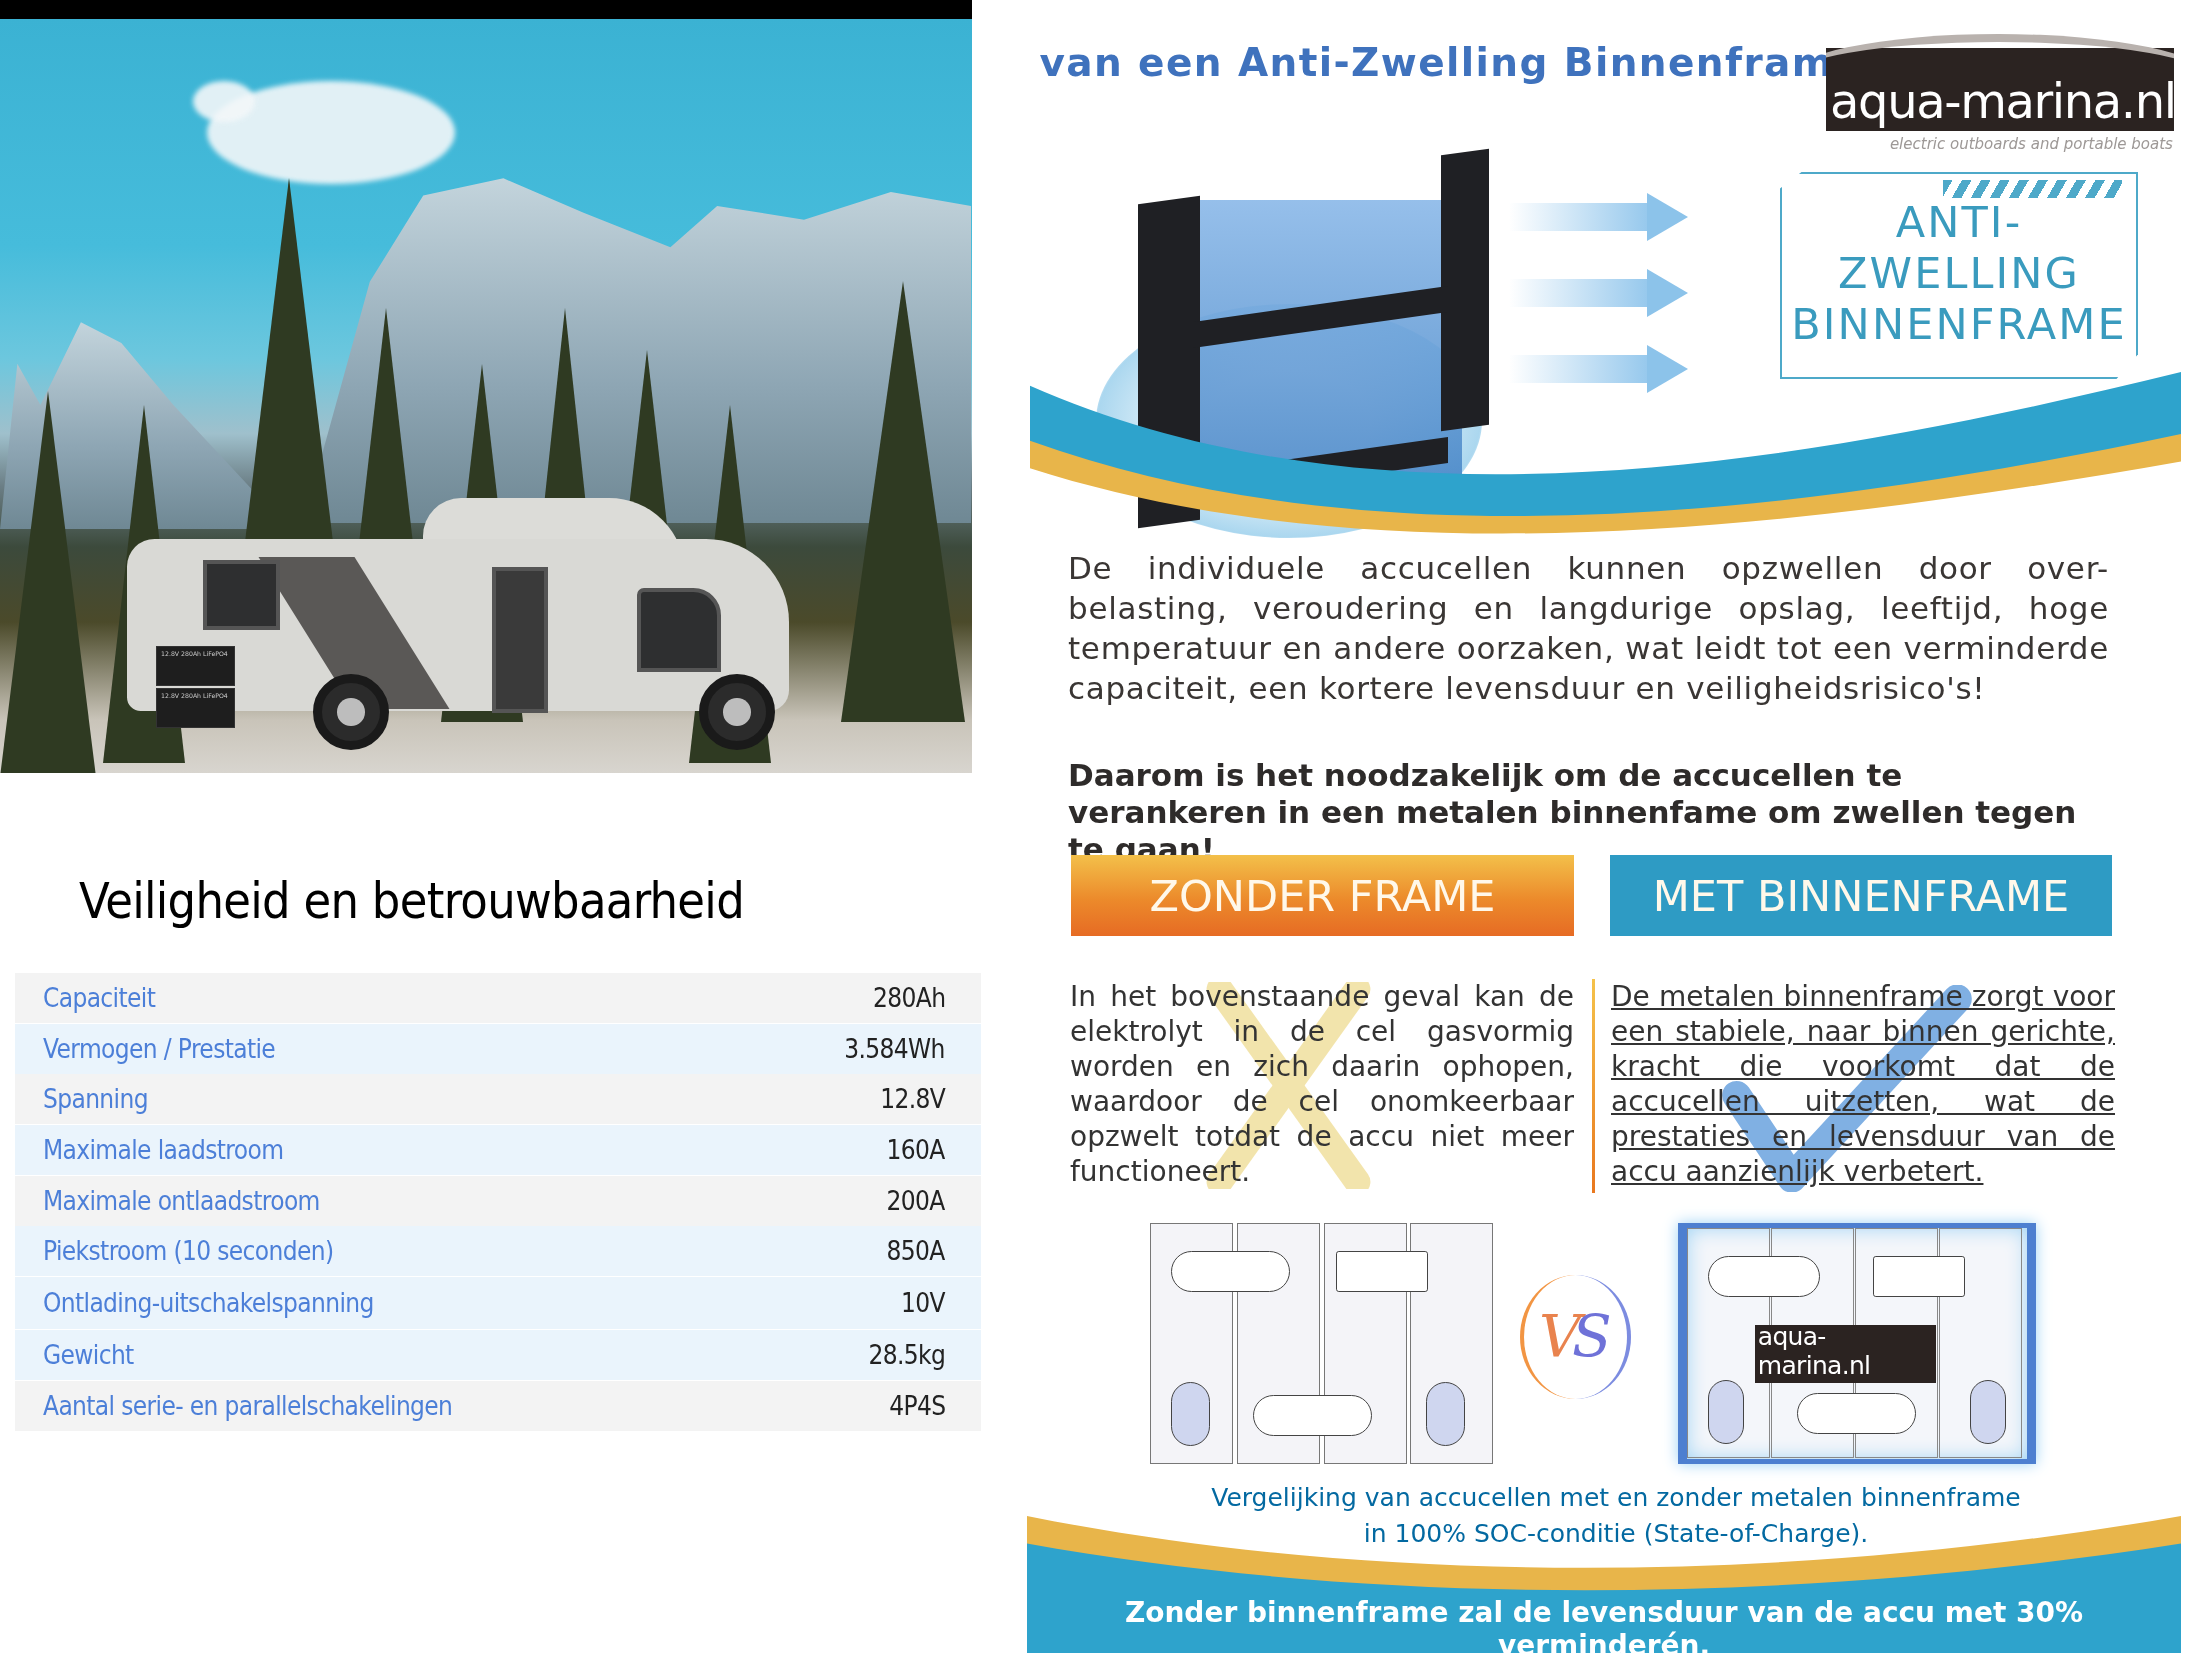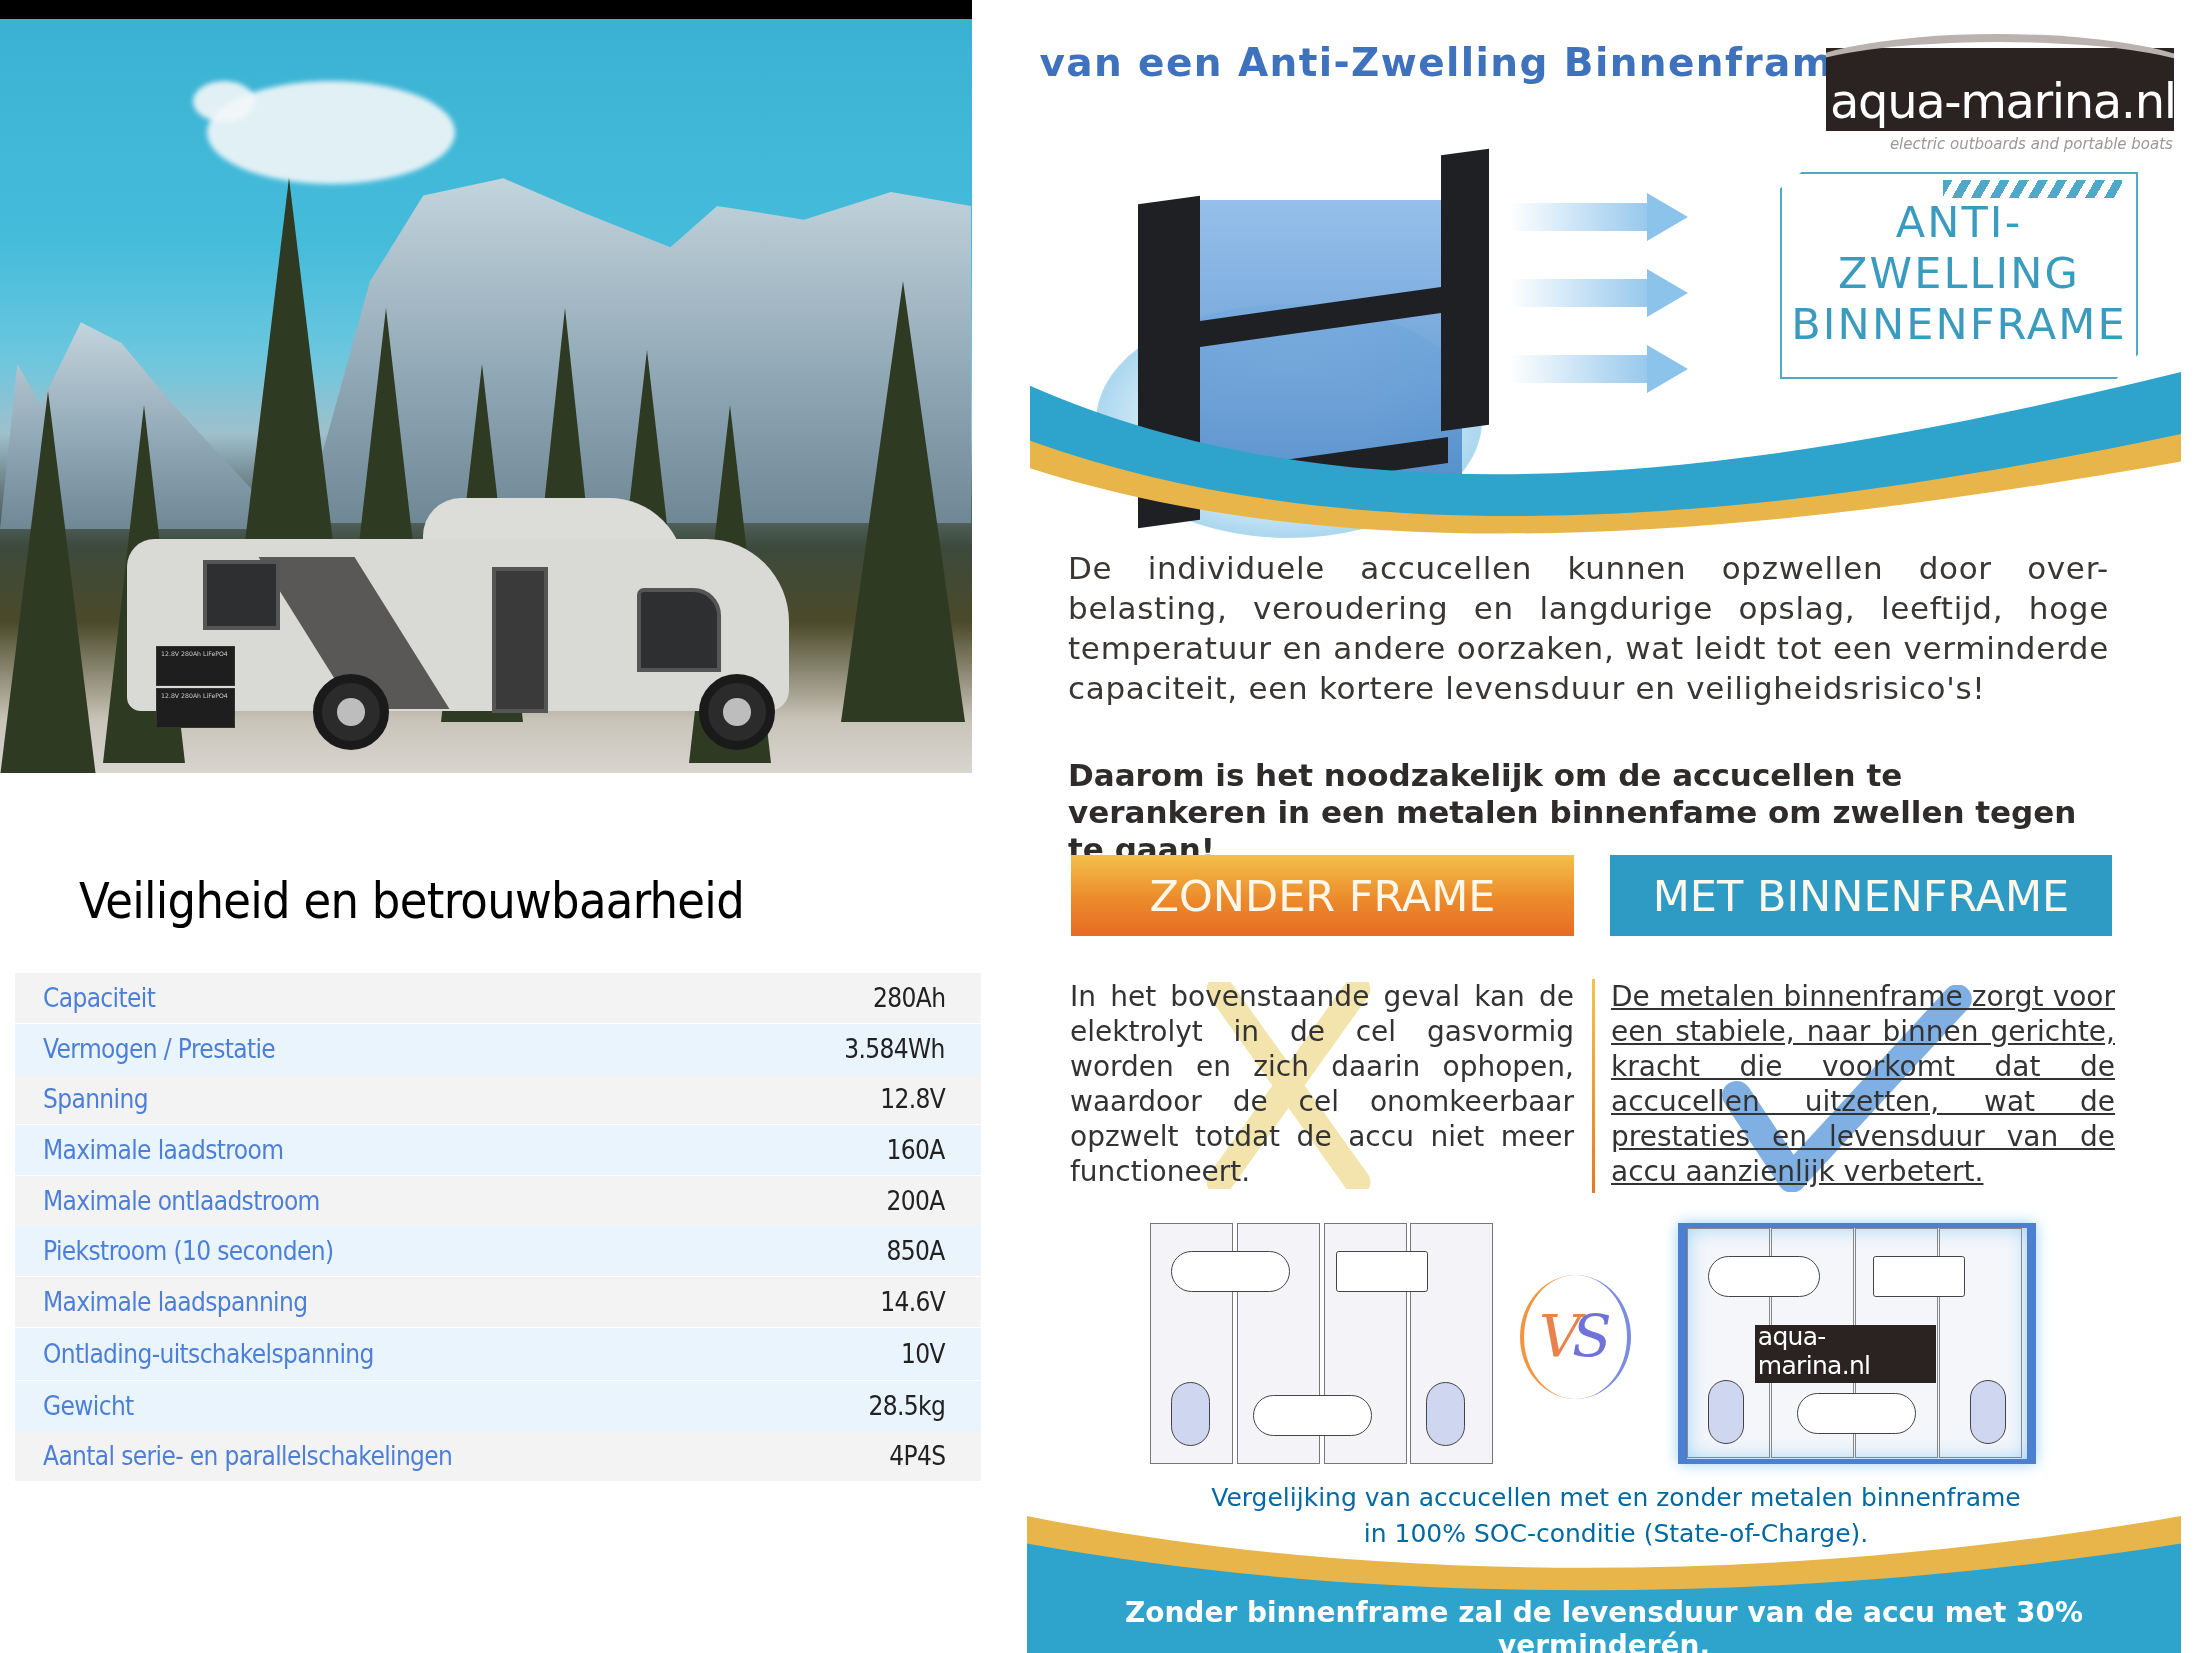--- a/index.html
+++ b/index.html
@@ -135,10 +135,6 @@
       <span class="lbl">Piekstroom (10 seconden)</span>
       <span class="val">850A</span>
     </div>
-  <div class="row odd">
-      <span class="lbl">Maximale laadspanning</span>
-      <span class="val">14.6V</span>
-    </div>
   <div class="row even" style="height:52px;text-align:center;">
       <span class="lbl">Ontlading-uitschakelspanning</span>
       <span class="val">10V</span>

